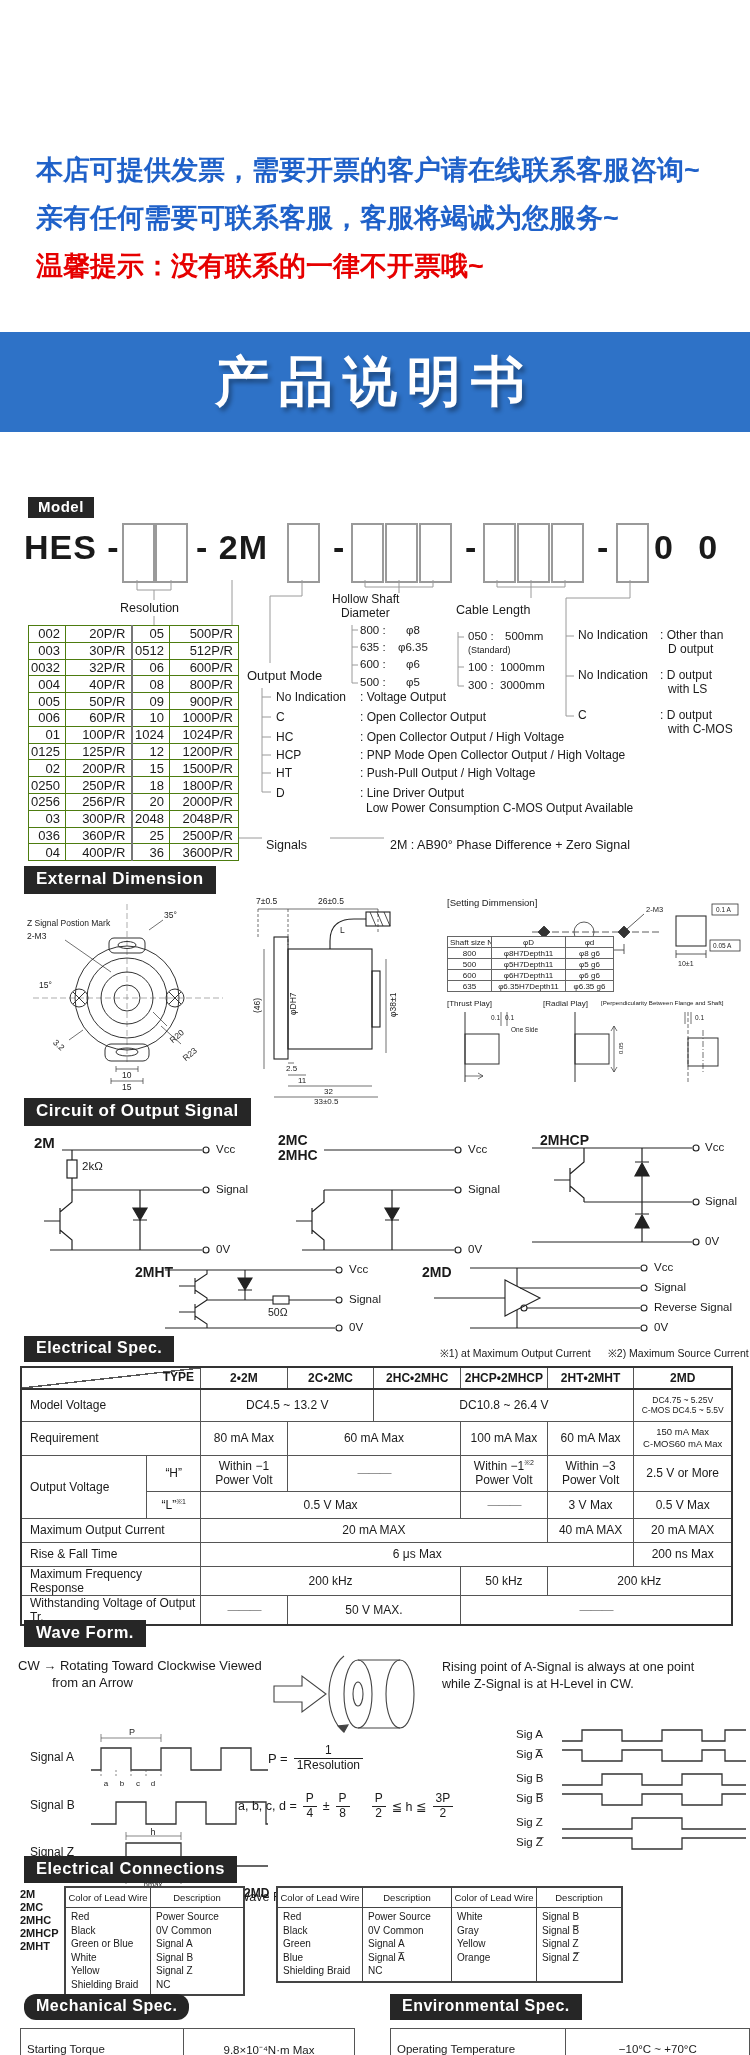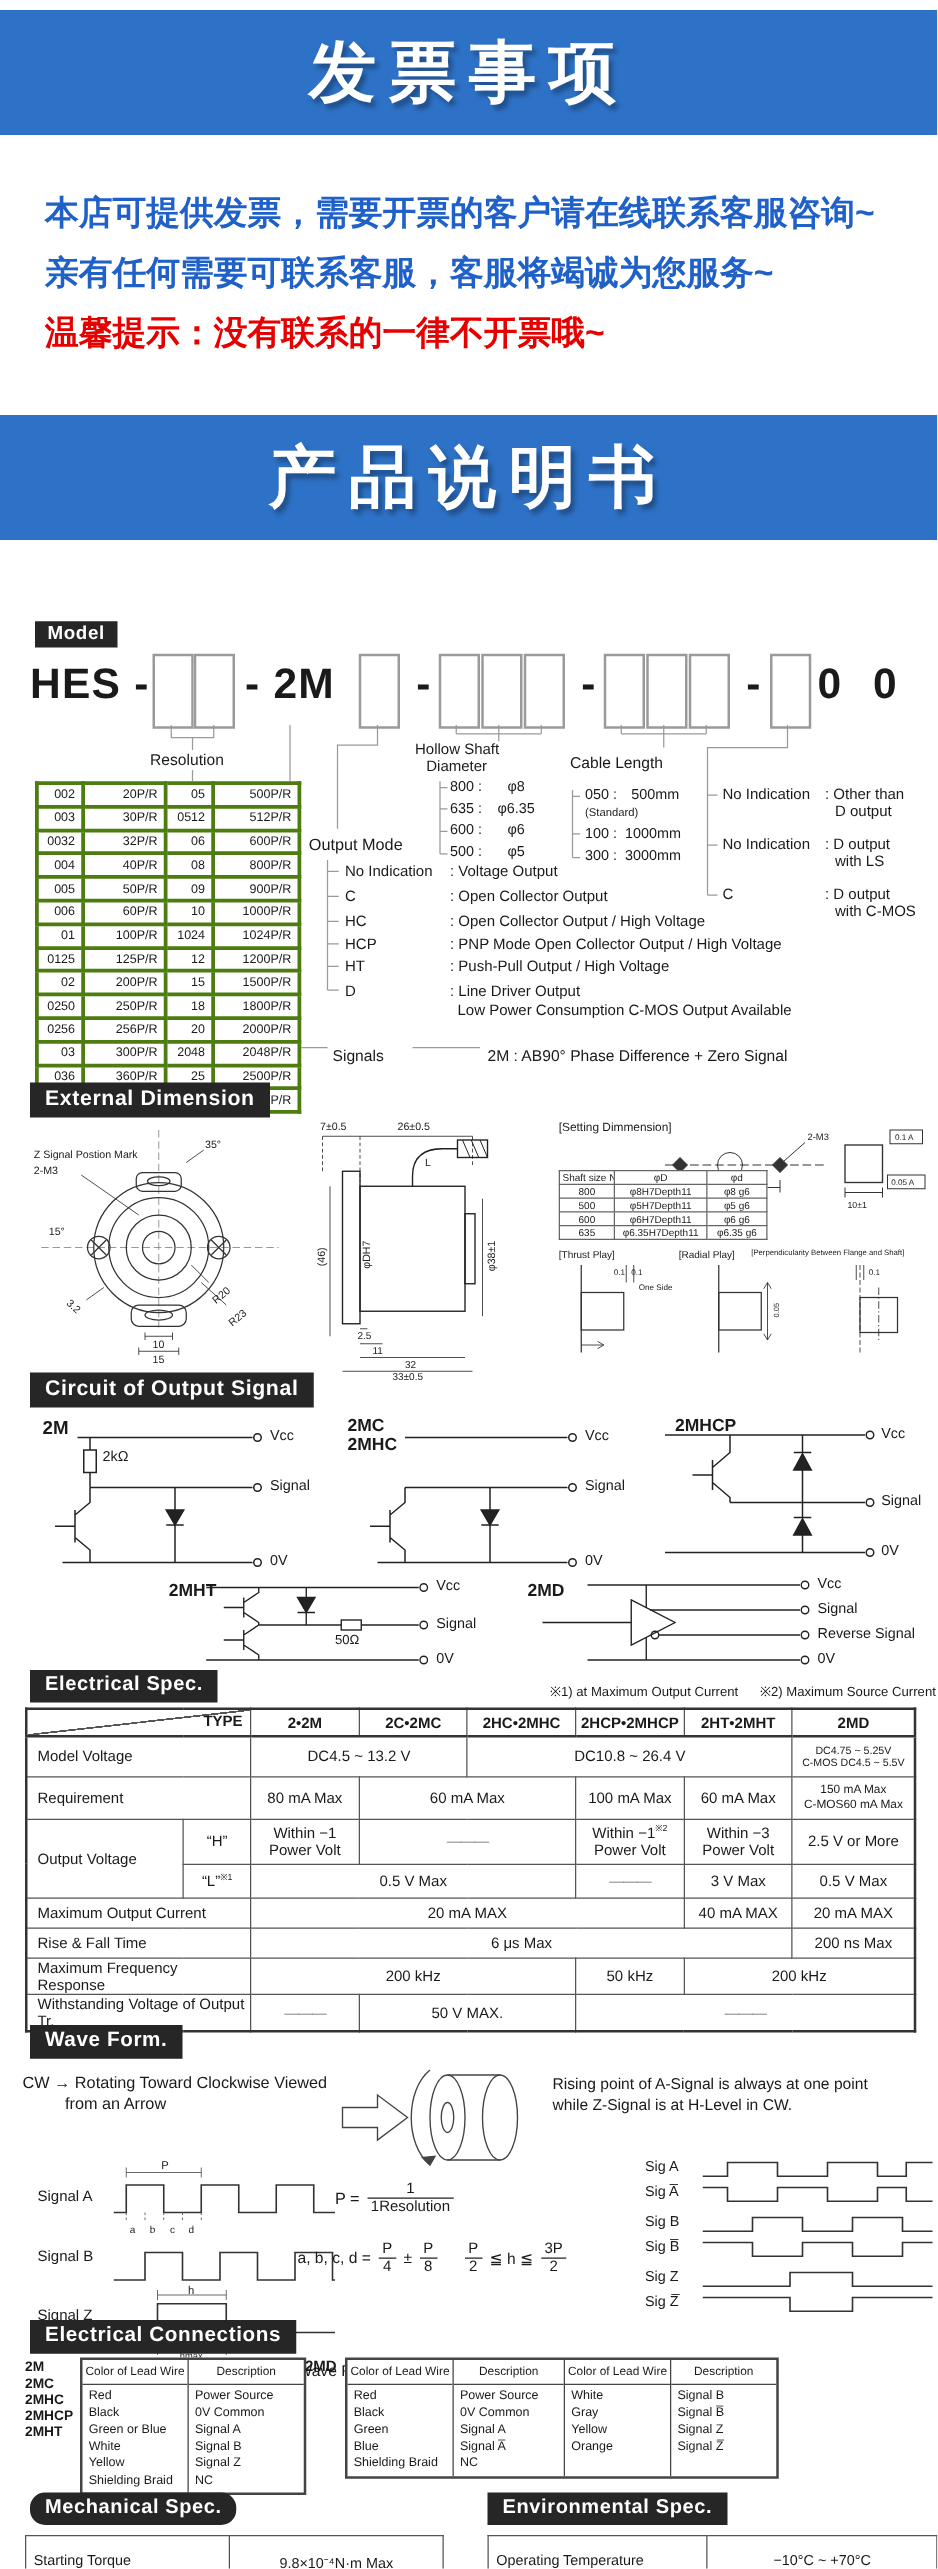--- a/index.html
+++ b/index.html
@@ -51,9 +51,6 @@
 
 <div class="page">
 
-  <div class="banner" style="top:8px;">
-    <span>发票事项</span>
-  </div>
   <div class="inv" style="top:152px;">本店可提供发票，需要开票的客户请在线联系客服咨询~</div>
   <div class="inv" style="top:200px;">亲有任何需要可联系客服，客服将竭诚为您服务~</div>
   <div class="inv red" style="top:248px;">温馨提示：没有联系的一律不开票哦~</div>

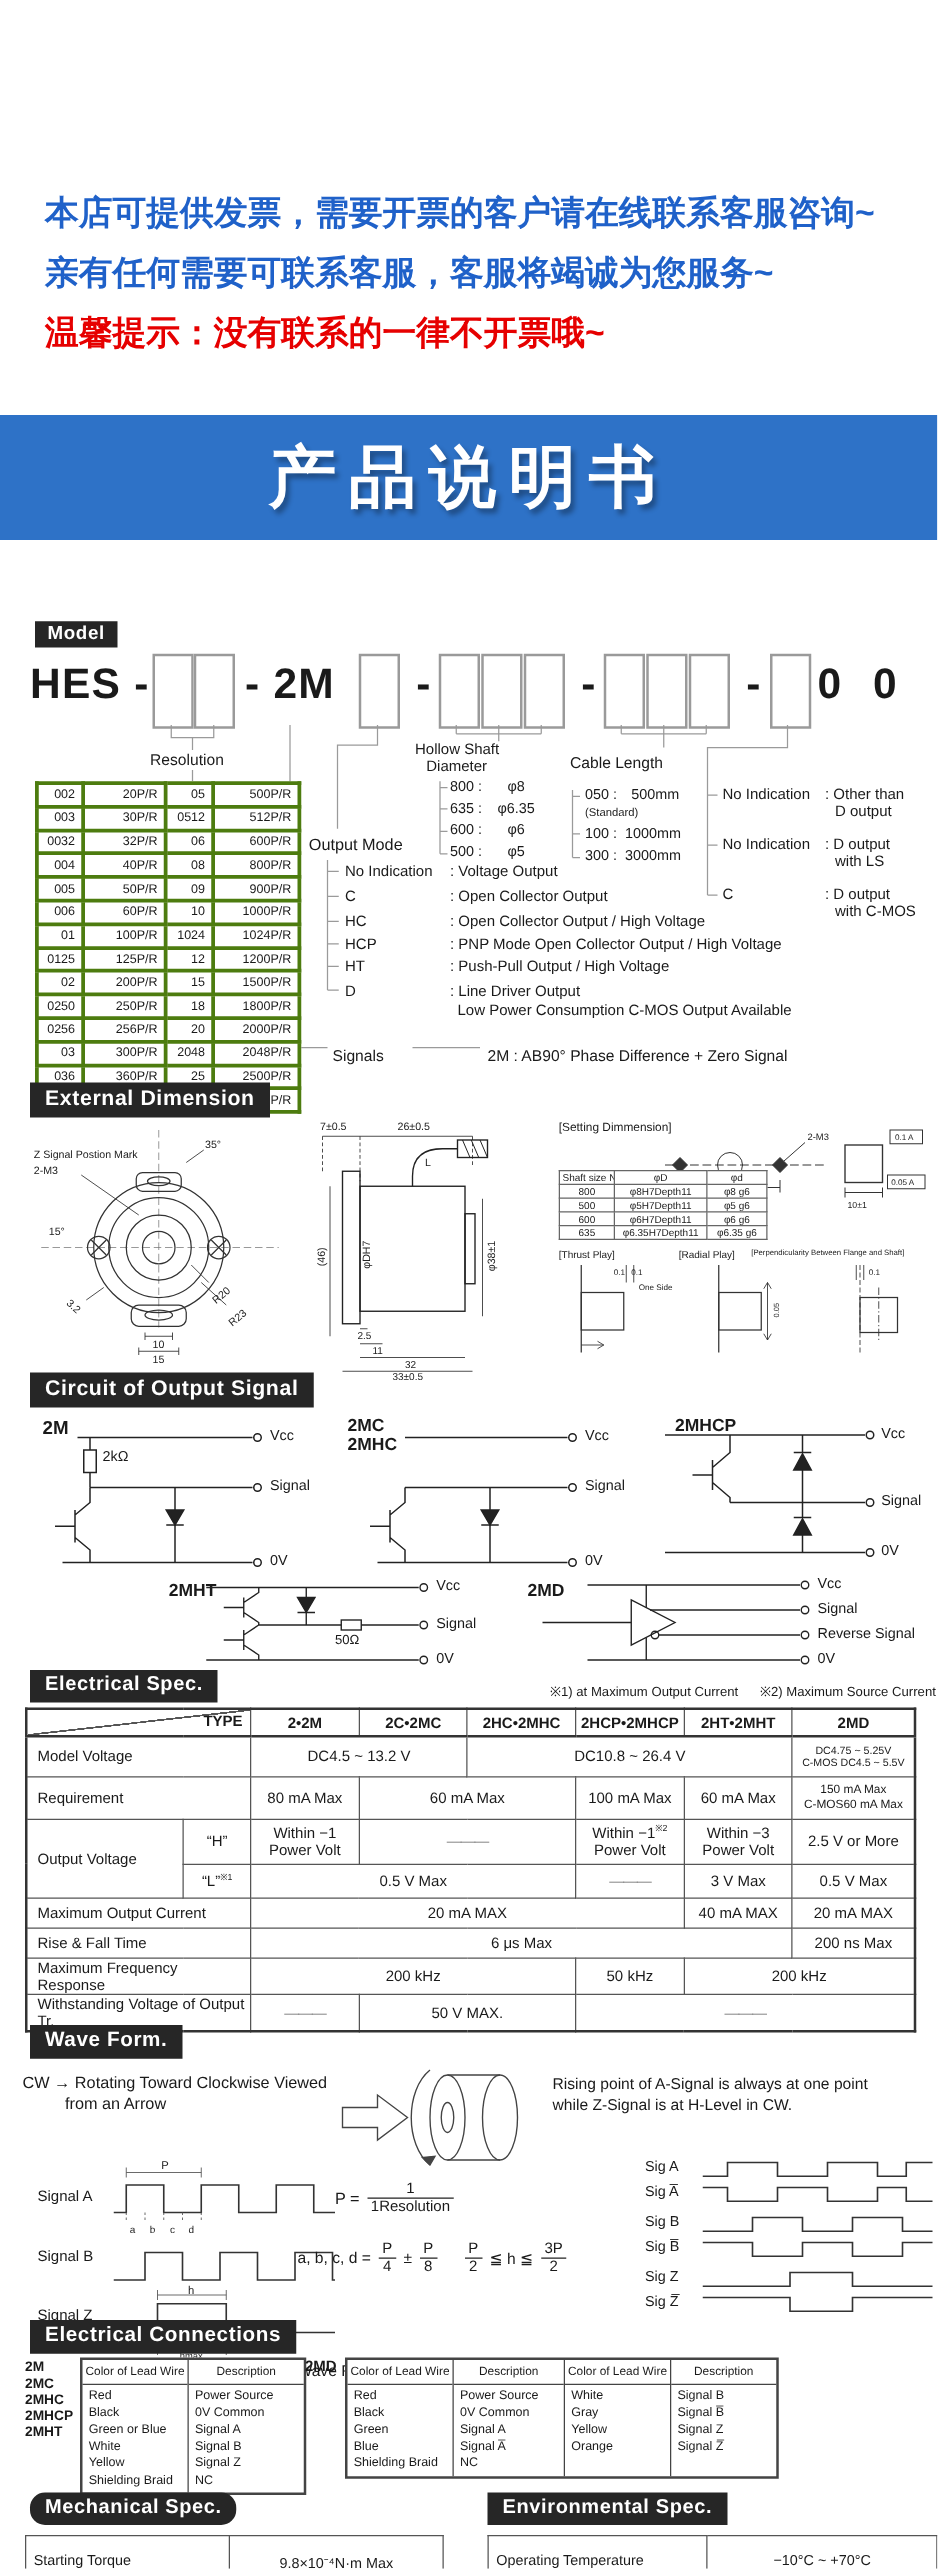--- a/index.html
+++ b/index.html
@@ -16,7 +16,7 @@
   .mbox{position:absolute;top:523px;width:29px;height:56px;border:2px solid #9a9a9a;background:#fff;}
   .mtext{position:absolute;top:528px;font-size:34px;font-weight:bold;white-space:nowrap;letter-spacing:1px;}
   .rtab{position:absolute;border-collapse:collapse;table-layout:fixed;width:210px;background:#fff;}
-  .rtab td{border:3px solid #4d7c0f;font-size:10px;height:15.8px;text-align:right;padding:0 5px 0 0;overflow:hidden;}
+  .rtab td{border:1px solid #4d7c0f;font-size:13px;height:15.8px;text-align:right;padding:0 5px 0 0;overflow:hidden;}
   .rtab td:nth-child(3){border-left:2px solid #777;}
   .stab{position:absolute;border-collapse:collapse;table-layout:fixed;background:#fff;}
   .stab td,.stab th{border:1px solid #666;font-size:8px;font-weight:normal;text-align:center;padding:0 2px;height:10px;white-space:nowrap;overflow:hidden;}

